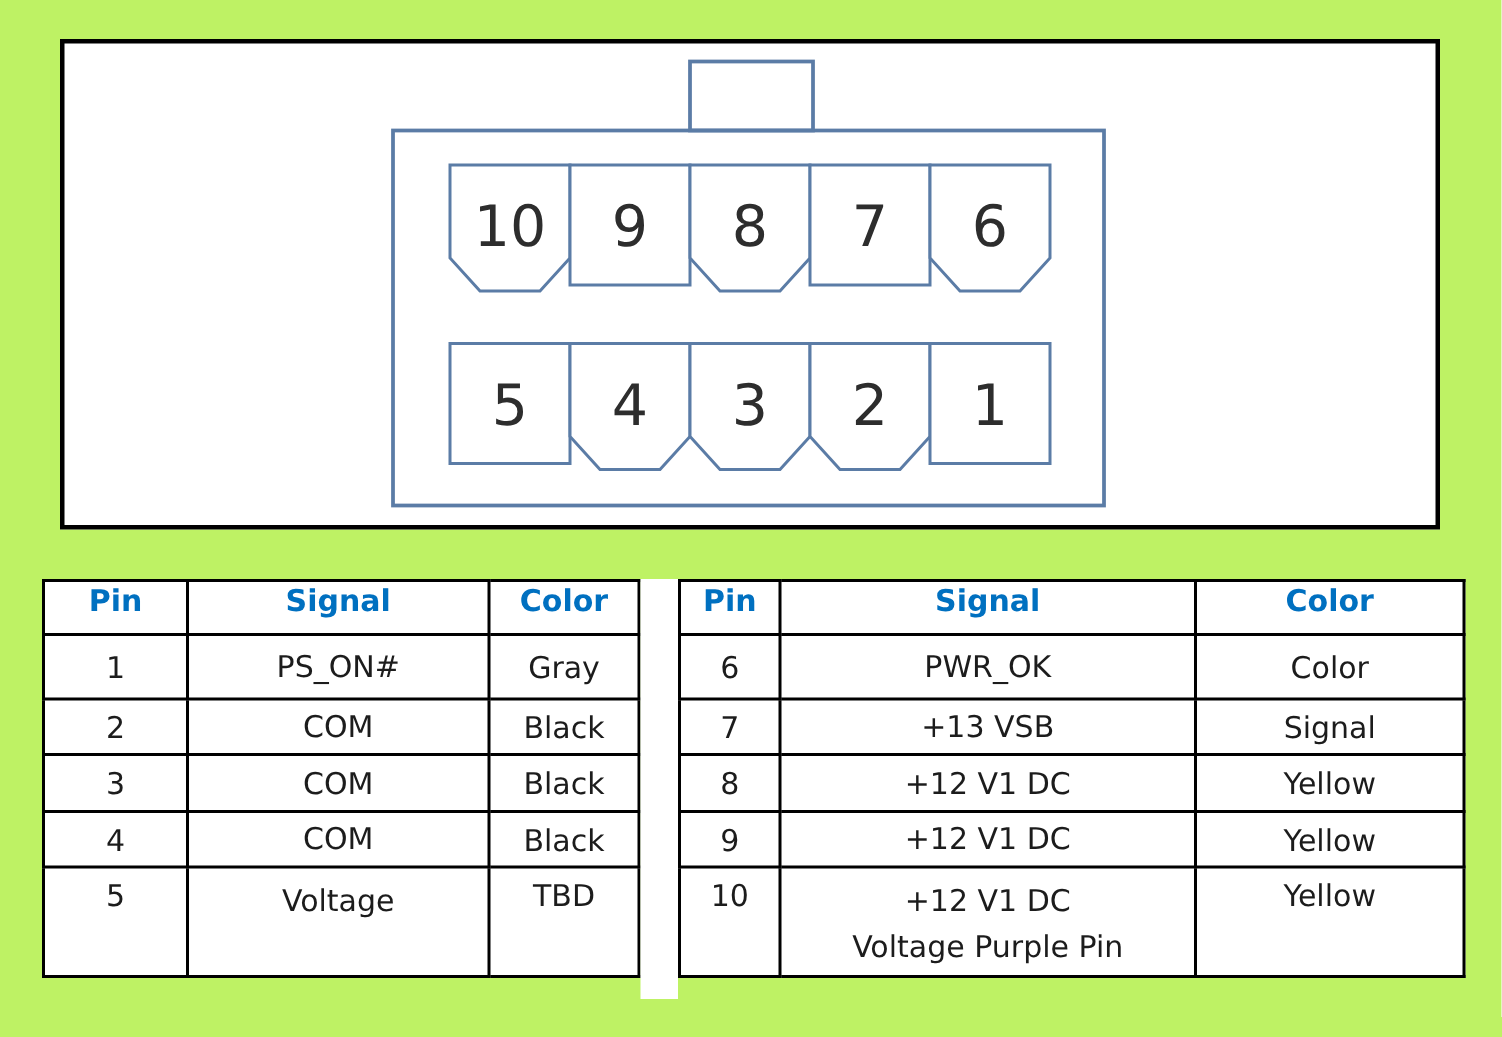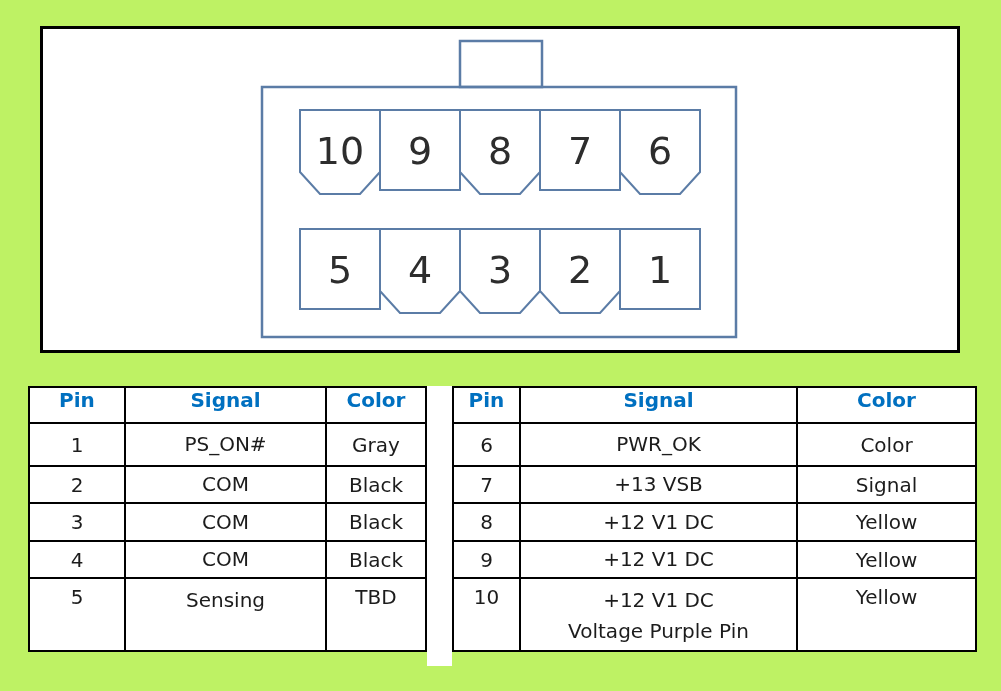--- a/index.html
+++ b/index.html
@@ -114,7 +114,7 @@
           <tr>
             <td class="ac">5</td>
             <td class="al">
-              <div class="line">Sensing</div>
+              <div class="line">Voltage</div>
             </td>
             <td class="ac">TBD</td>
           </tr>

